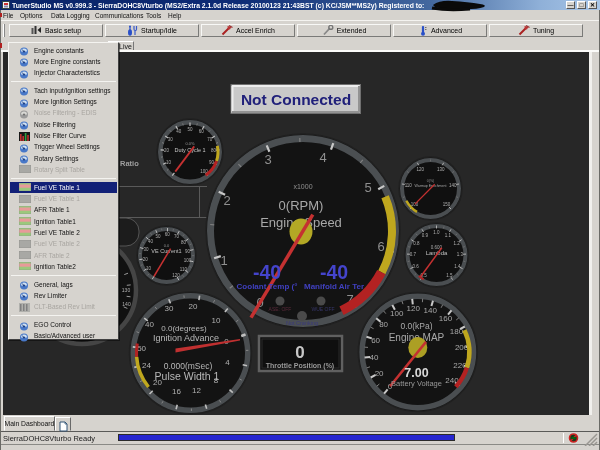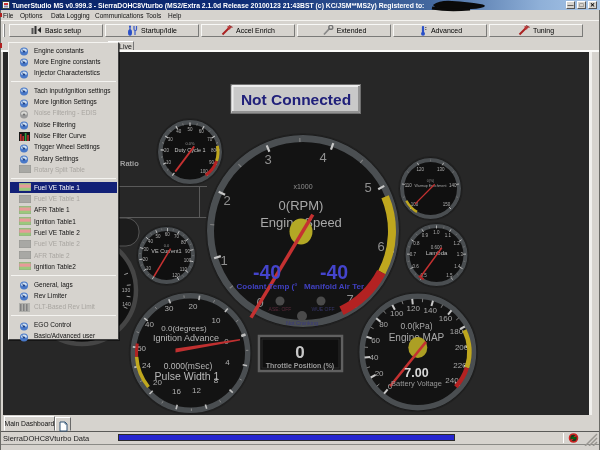--- a/index.html
+++ b/index.html
@@ -450,7 +450,7 @@
       </svg></div>
 </div>
 <div id="status">
- <span class="st">SierraDOHC8Vturbo Data</span>
+ <span class="st">SierraDOHC8Vturbo Ready</span>
  <div id="pbar"></div>
  <div id="ssep"></div>
  <svg id="discico" width="11" height="10" viewBox="0 0 11 10">

